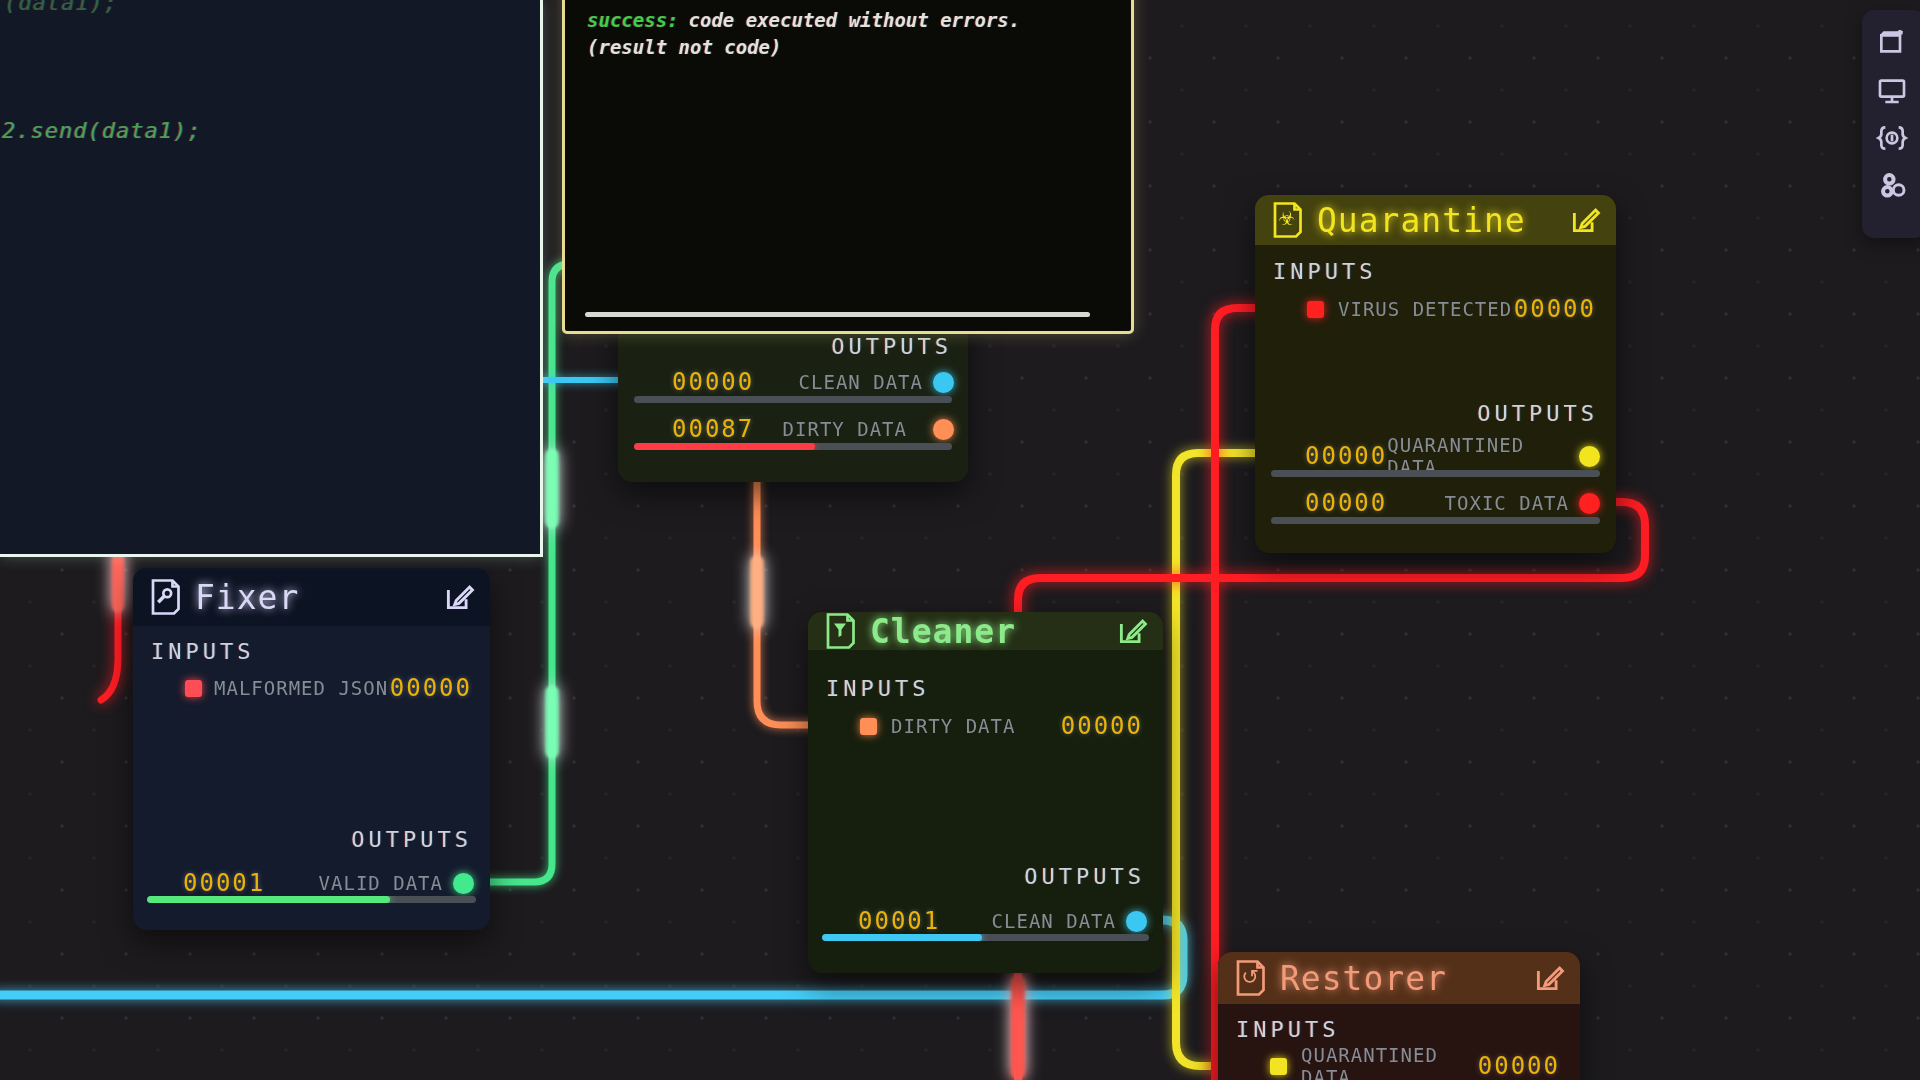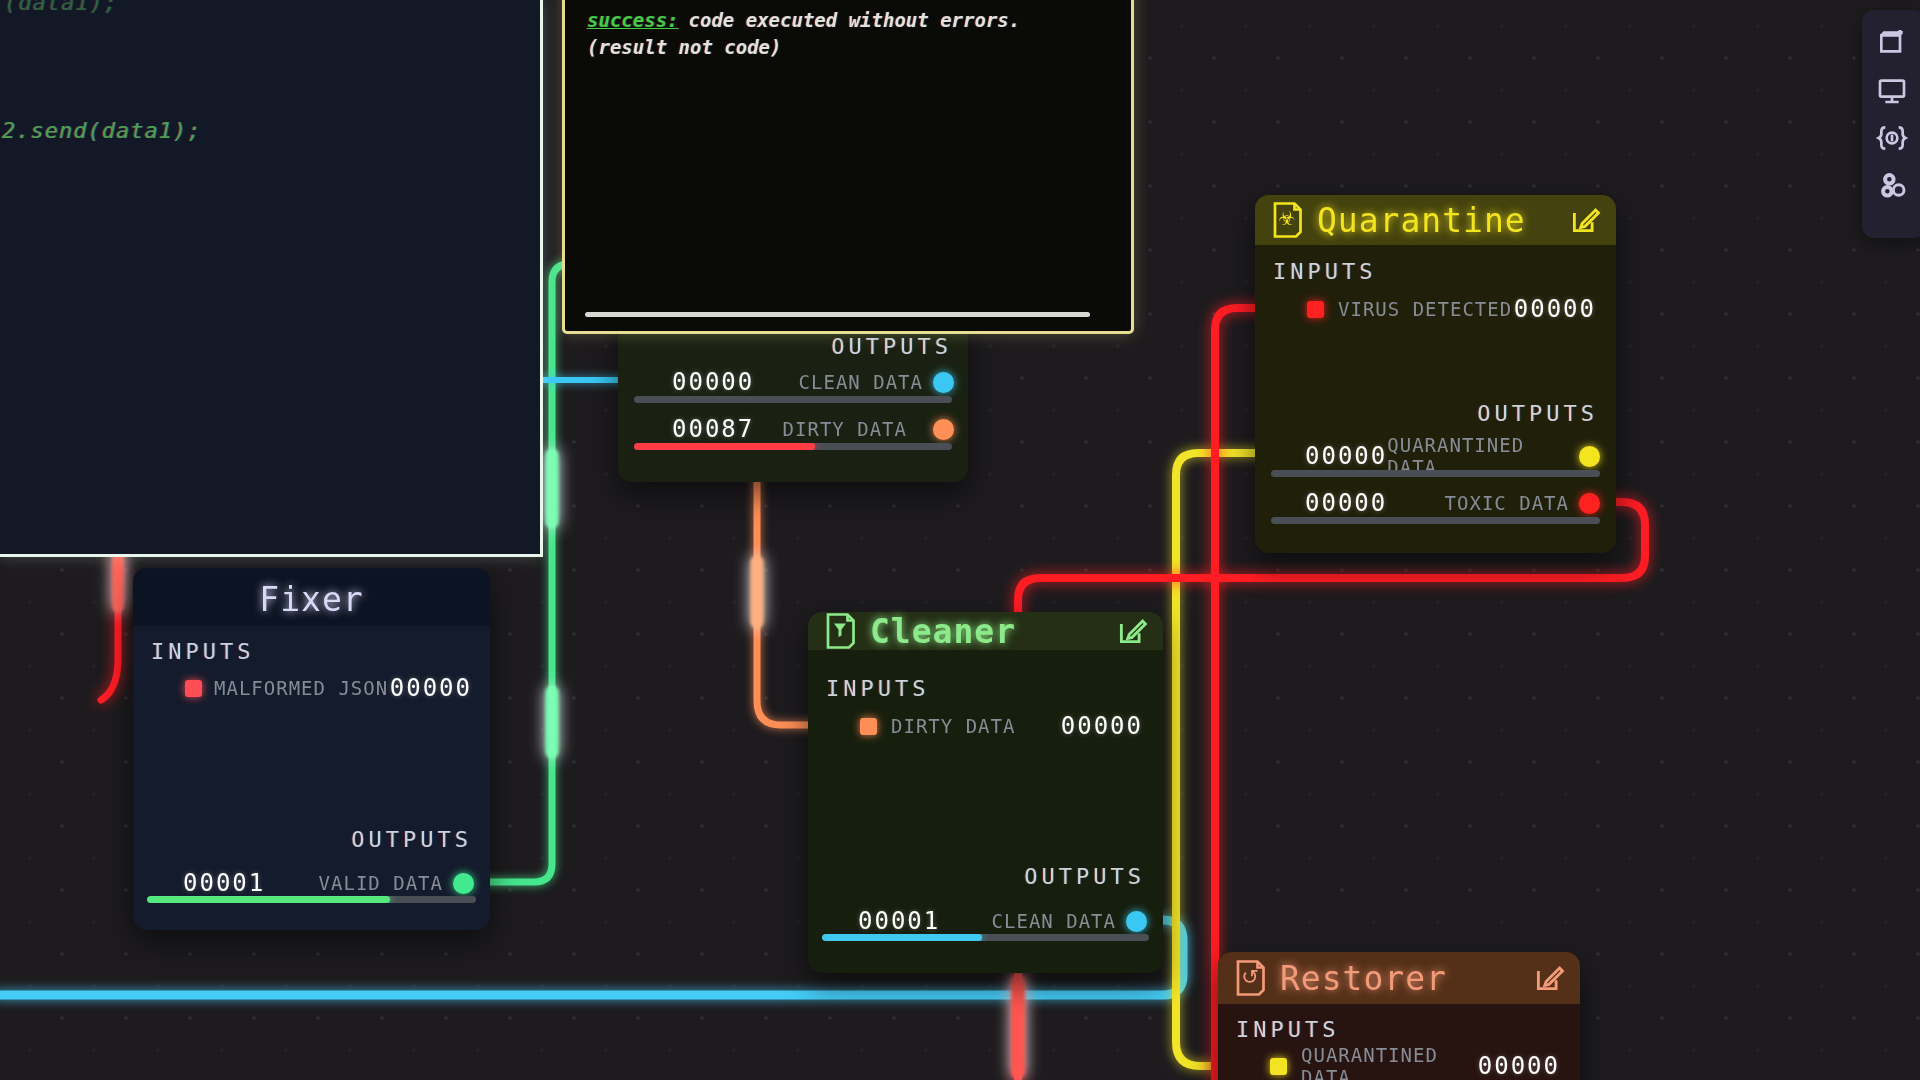--- a/index.html
+++ b/index.html
@@ -36,7 +36,7 @@
   .console-text{position:absolute;left:22px;top:28px;font-size:19px;line-height:27px;
     font-style:italic;font-weight:bold;color:#e3e1da;
     text-shadow:-1px 0 rgba(255,80,80,.3),1px 0 rgba(80,200,255,.25);}
-  .console-status{color:#3ecf44;margin-right:10px;text-decoration:underline;}
+  .console-status{color:#3ecf44;margin-right:10px;}
   .console-scrollbar{position:absolute;left:20px;bottom:14px;width:505px;height:5px;border-radius:3px;background:#d9d8d2;}
   
   .node{position:absolute;border-radius:14px;box-shadow:0 12px 30px rgba(0,0,0,.55);}

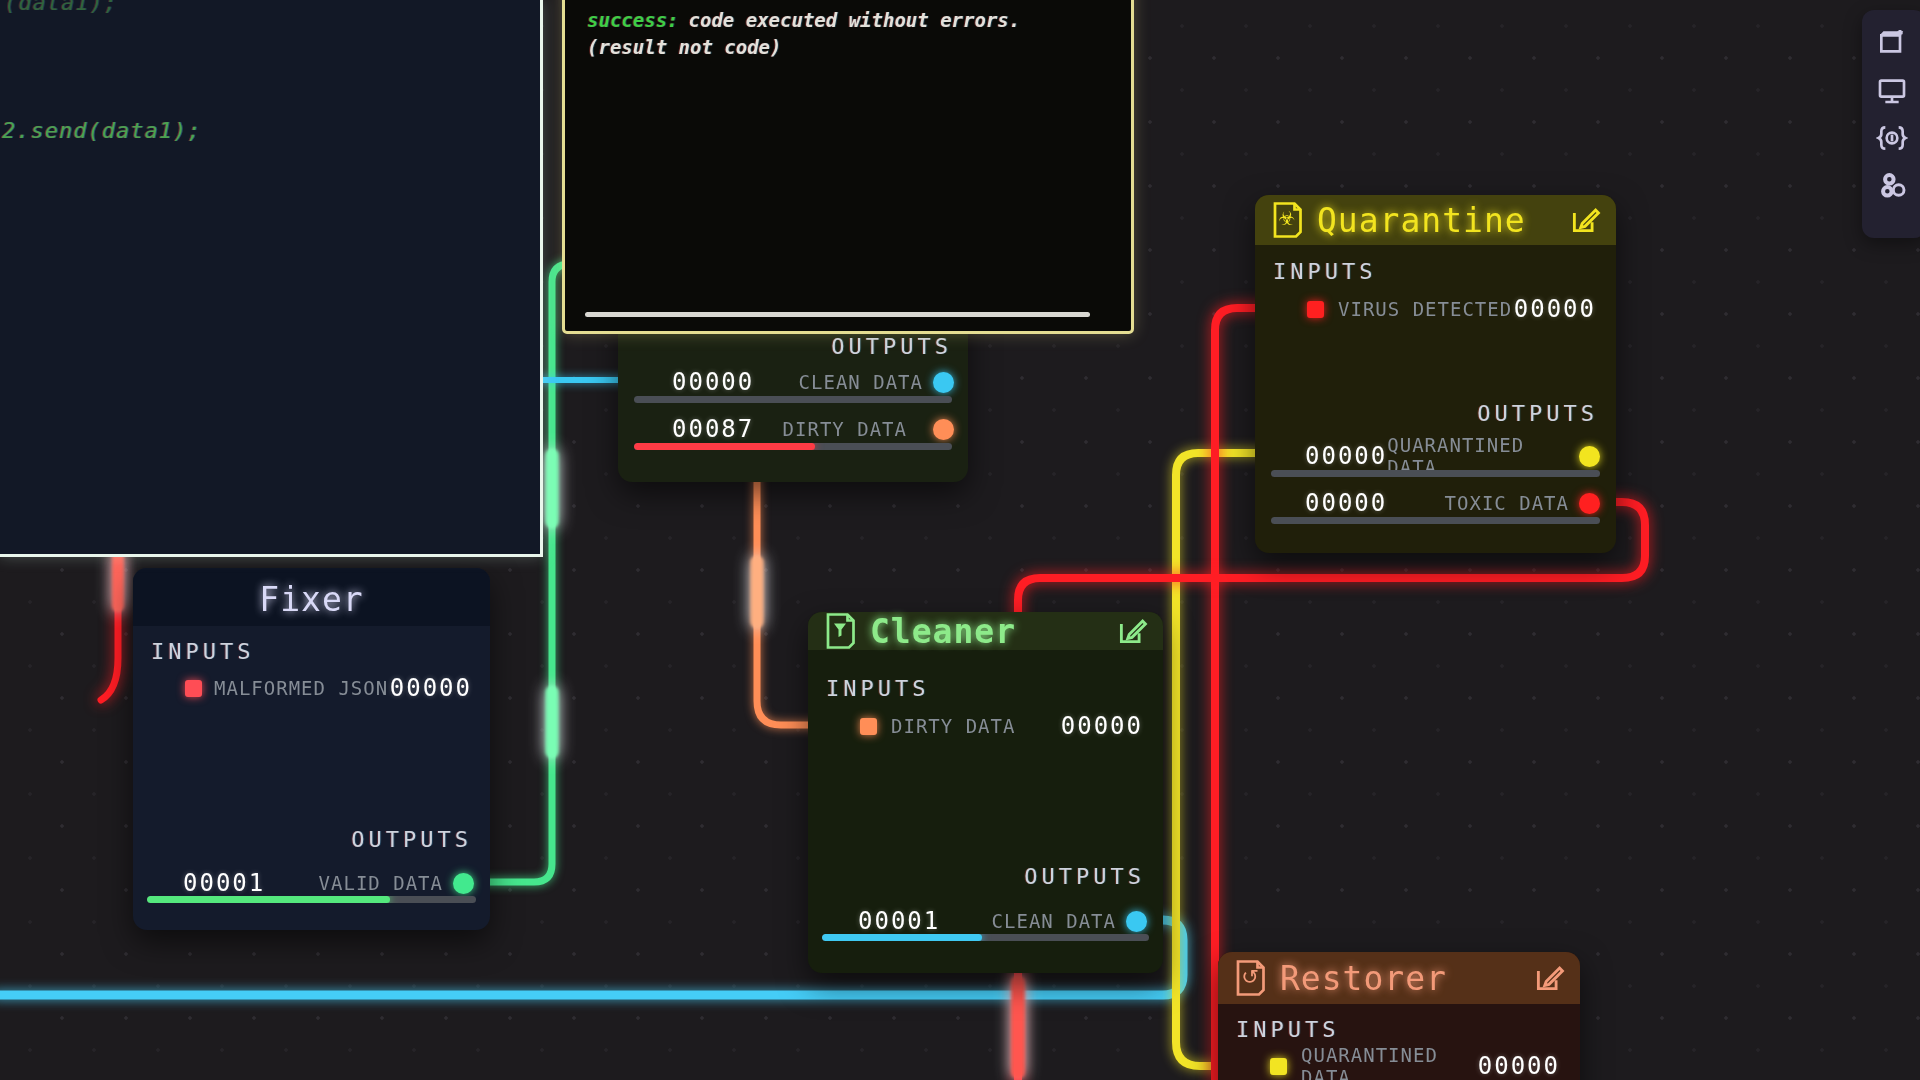--- a/index.html
+++ b/index.html
@@ -47,7 +47,7 @@
   .sec{position:absolute;font-size:22px;letter-spacing:4px;color:#cdd3dd;
     text-shadow:-1px 0 rgba(255,80,80,.25),1px 0 rgba(80,200,255,.2);}
   .row{position:absolute;display:flex;align-items:center;height:26px;margin-left:32px;}
-  .val{font-size:24px;color:#ffffff;letter-spacing:2px;text-shadow:0 0 5px rgba(255,255,255,.3);text-align:center;}
+  .val{font-size:24px;color:#eab308;letter-spacing:2px;text-shadow:0 0 5px rgba(255,255,255,.3);text-align:center;}
   .lbl{font-size:19px;color:#868d96;letter-spacing:1px;}
   .sq{width:17px;height:17px;border-radius:3px;flex:0 0 auto;}
   .dot{width:21px;height:21px;border-radius:50%;flex:0 0 auto;}

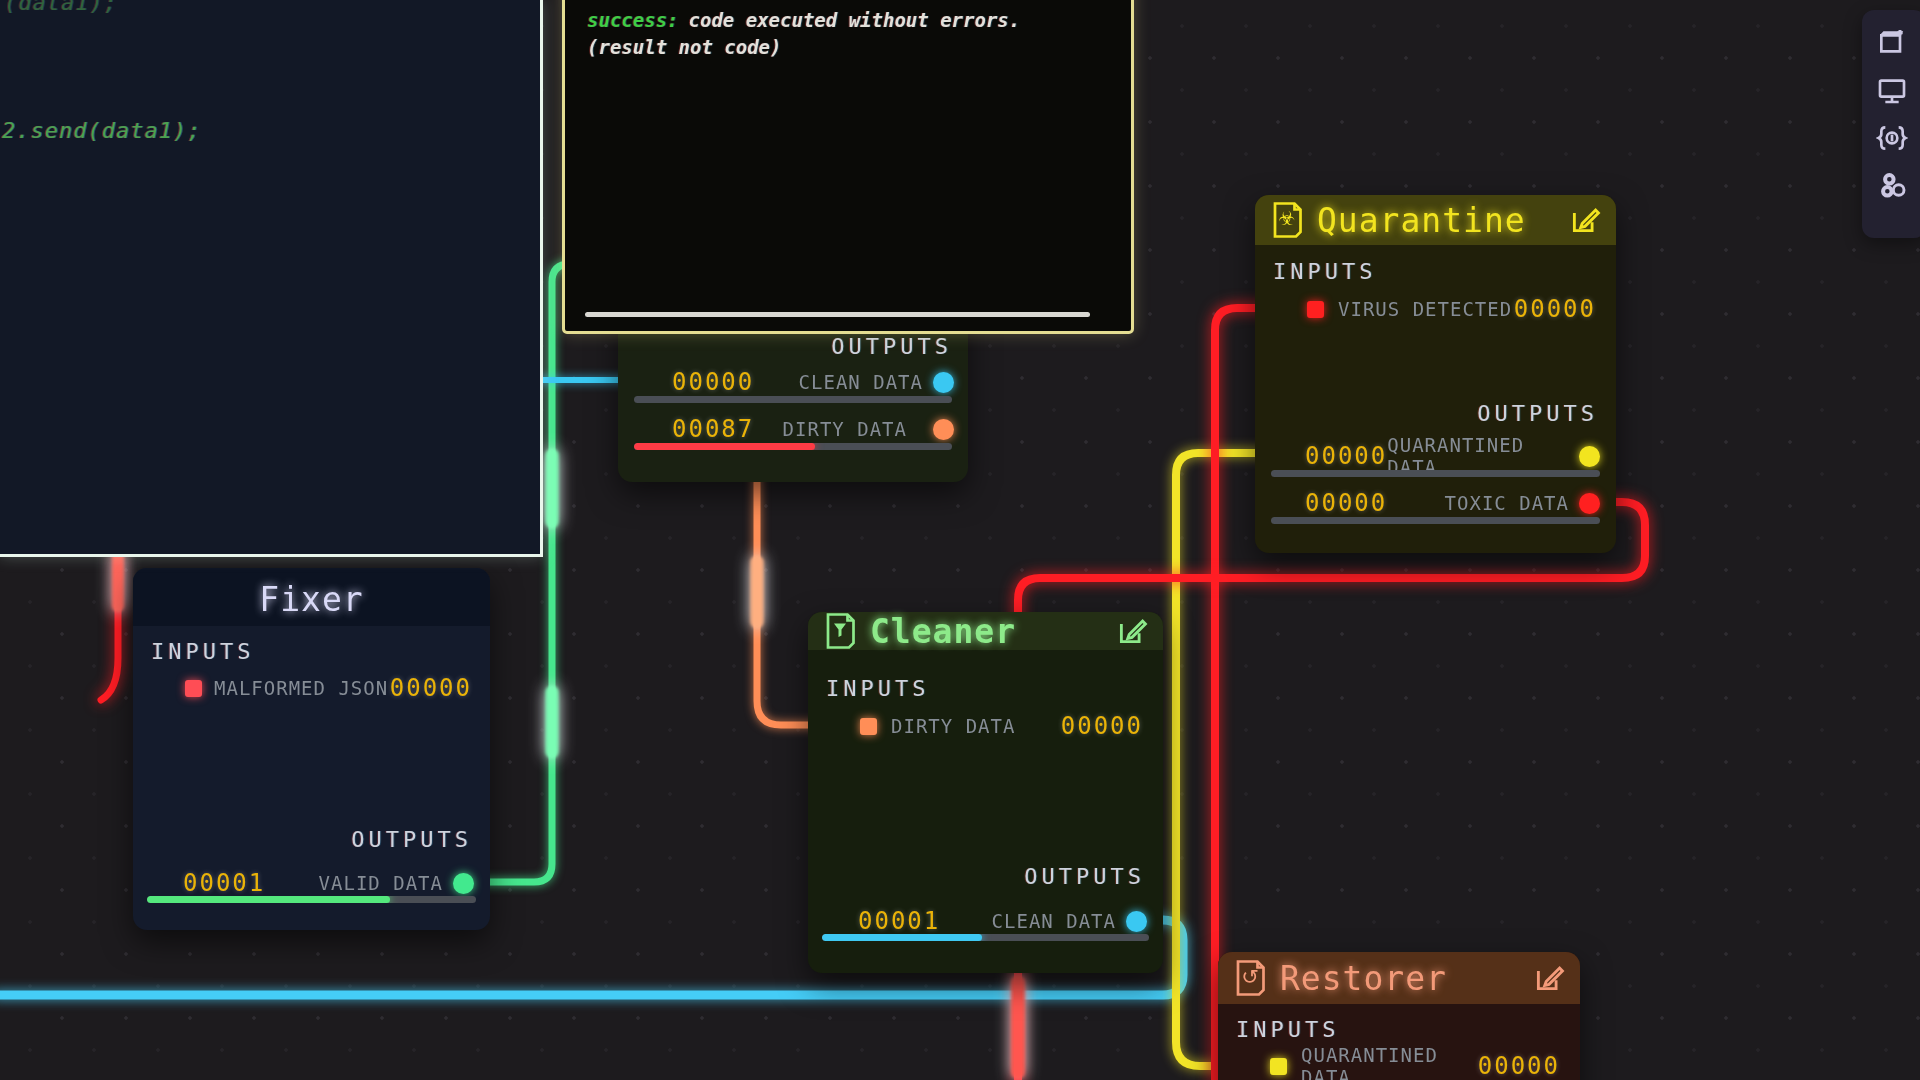--- a/index.html
+++ b/index.html
@@ -115,7 +115,7 @@
 </div>
 
 <div class="node n-fixer abs" style="left:133px;top:568px;width:357px;height:362px;">
-  <div class="node-header" style="height:58px;flex-direction:column;">
+  <div class="node-header" style="height:58px;">
     <svg width="36" height="40" viewBox="0 0 24 26" stroke="#d9d9f7" stroke-width="1.8" fill="none">
       <path d="M4 2 h13 l4 4 v15 l-3 3 H4 z"></path>
         <path d="M17 2 v4 h4"></path>

